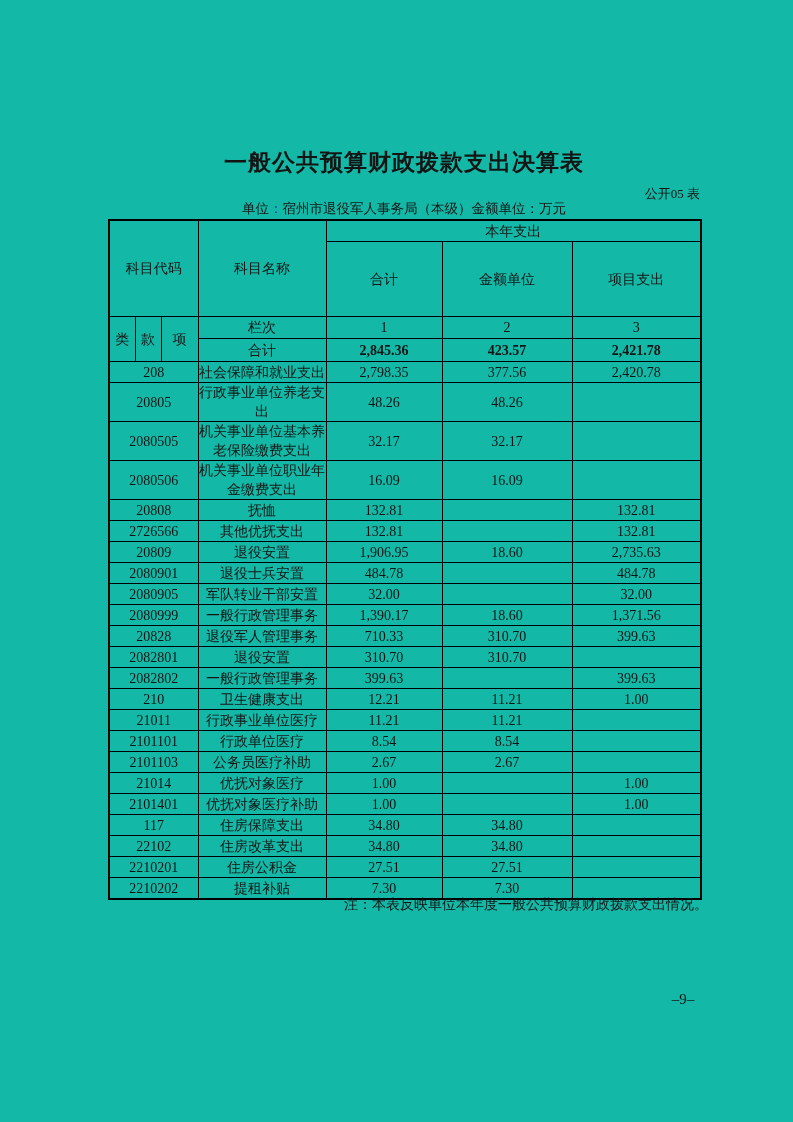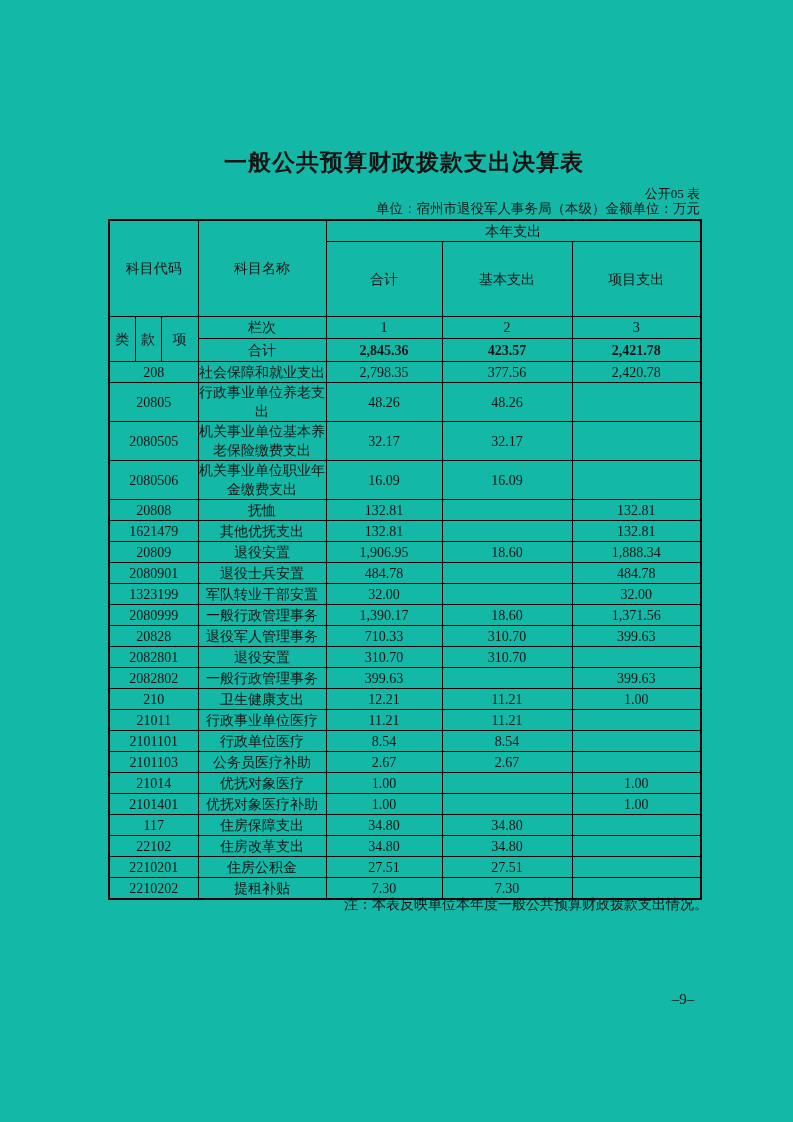--- a/index.html
+++ b/index.html
@@ -23,7 +23,7 @@
   }
   .meta-row{
     position:absolute;top:200px;left:108px;width:592px;
-    display:flex;justify-content:flex-end;
+    display:flex;justify-content:center;
     font-size:13.5px;
   }
   .unit-colon{color:#2323d2;}

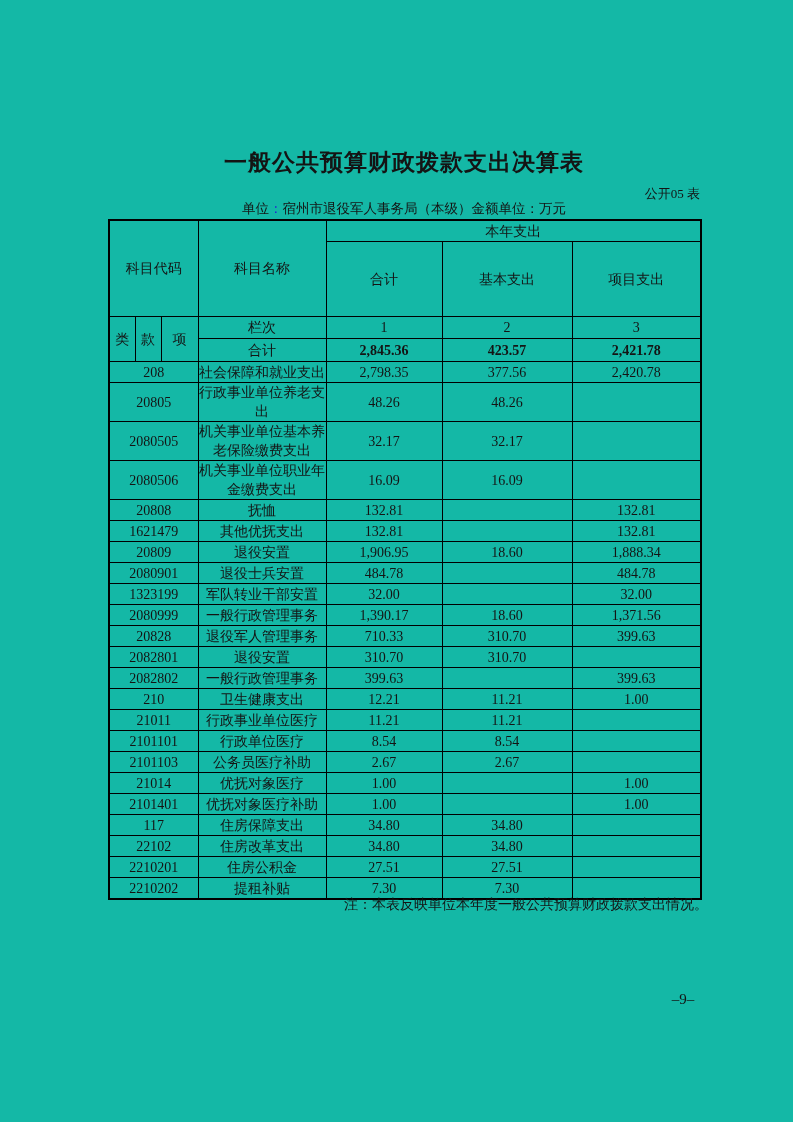--- a/index.html
+++ b/index.html
@@ -91,7 +91,7 @@
       </tr>
       <tr class="hr2">
         <td>合计</td>
-        <td>基本支出</td>
+        <td>金额单位</td>
         <td>项目支出</td>
       </tr>
       <tr class="hr3">

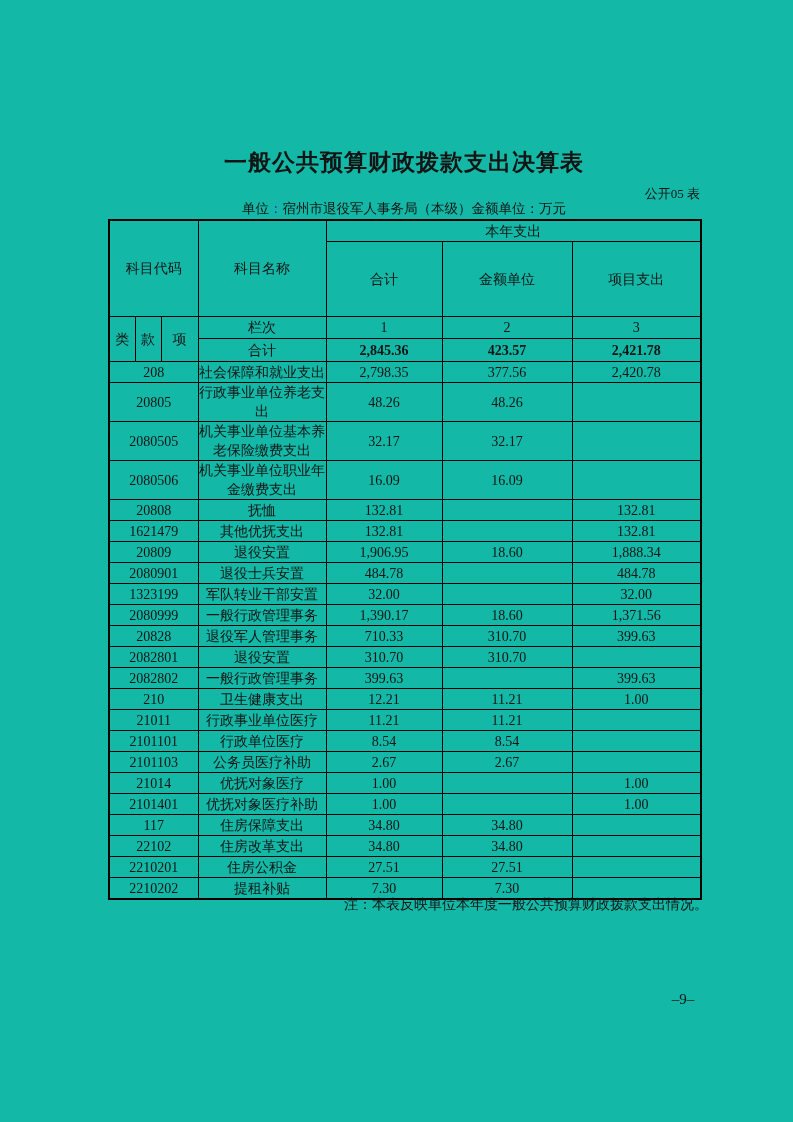--- a/index.html
+++ b/index.html
@@ -146,7 +146,7 @@
         <td class="num">132.81</td>
       </tr>
       <tr class="dr">
-        <td colspan="3" class="code">1621479</td>
+        <td colspan="3" class="code">2726566</td>
         <td class="name">其他优抚支出</td>
         <td class="num">132.81</td>
         <td class="num"></td>

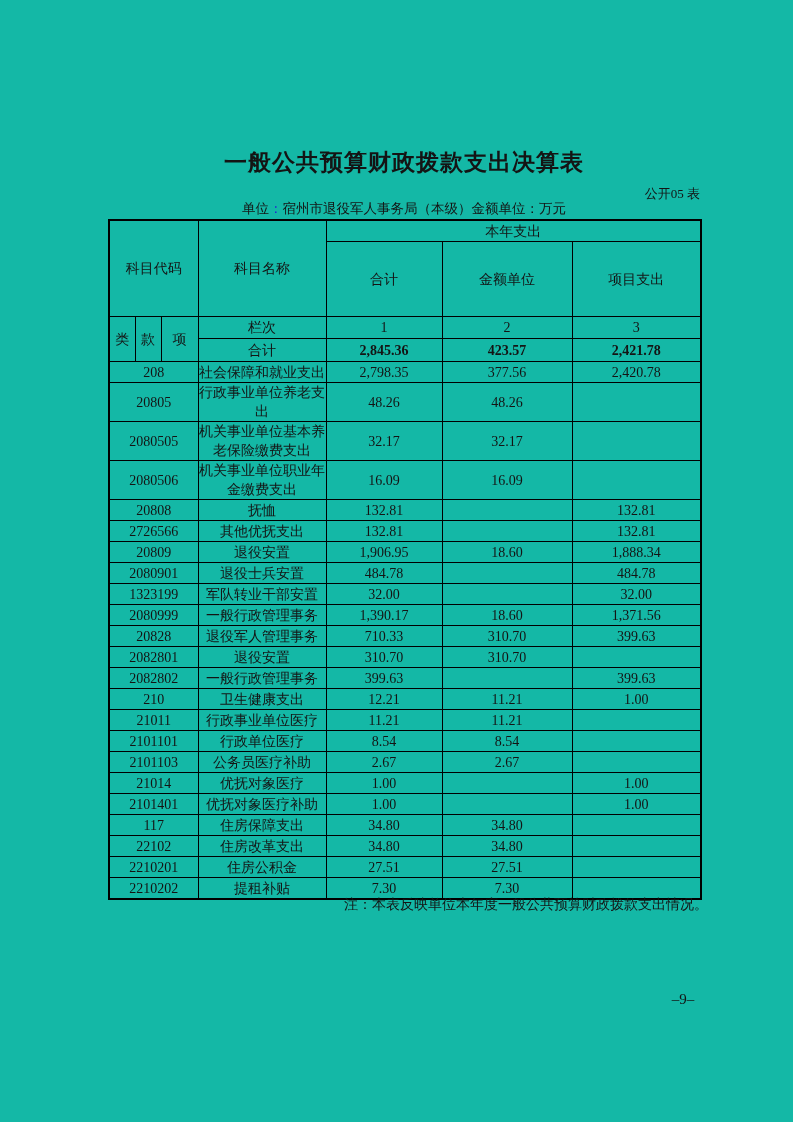--- a/index.html
+++ b/index.html
@@ -157,7 +157,7 @@
         <td class="name">退役安置</td>
         <td class="num">1,906.95</td>
         <td class="num">18.60</td>
-        <td class="num">1,888.34</td>
+        <td class="num">2,735.63</td>
       </tr>
       <tr class="dr">
         <td colspan="3" class="code">2080901</td>

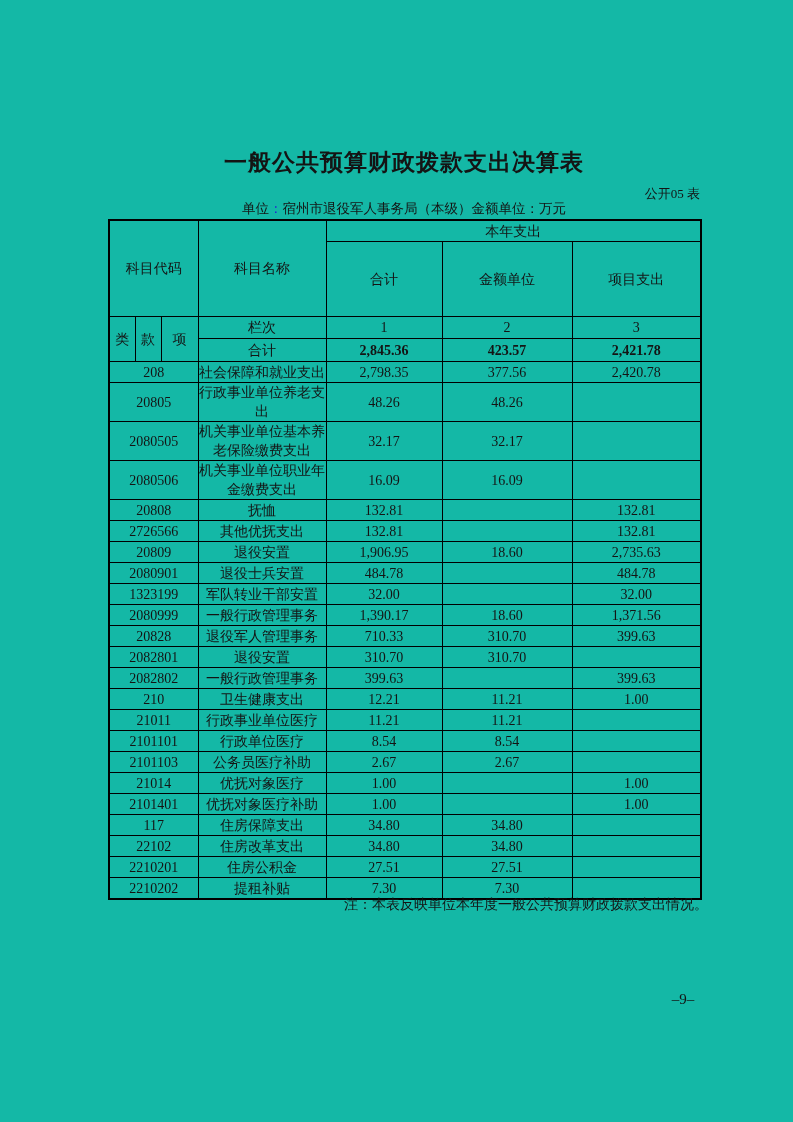--- a/index.html
+++ b/index.html
@@ -167,7 +167,7 @@
         <td class="num">484.78</td>
       </tr>
       <tr class="dr">
-        <td colspan="3" class="code">1323199</td>
+        <td colspan="3" class="code">2080905</td>
         <td class="name">军队转业干部安置</td>
         <td class="num">32.00</td>
         <td class="num"></td>

